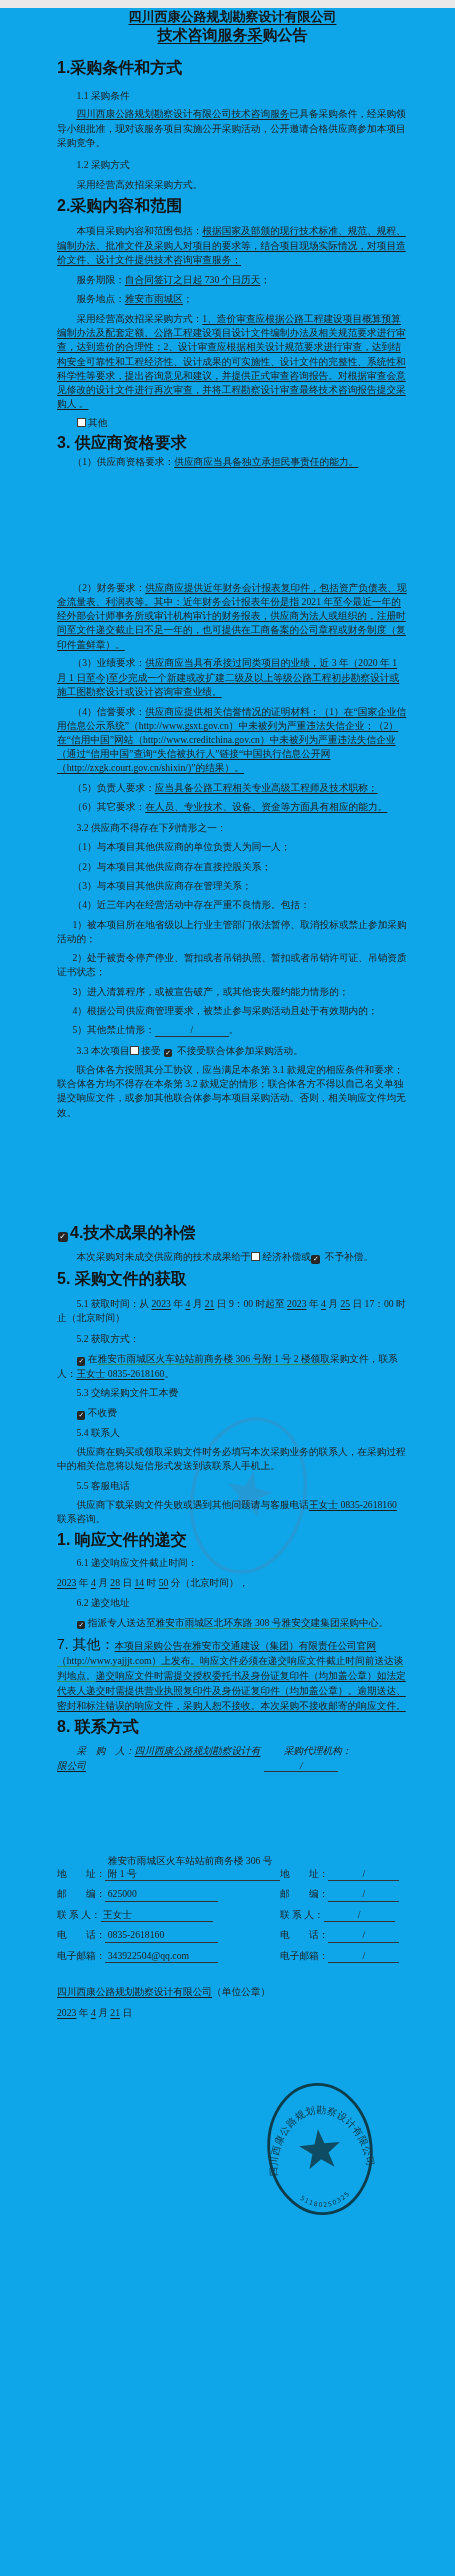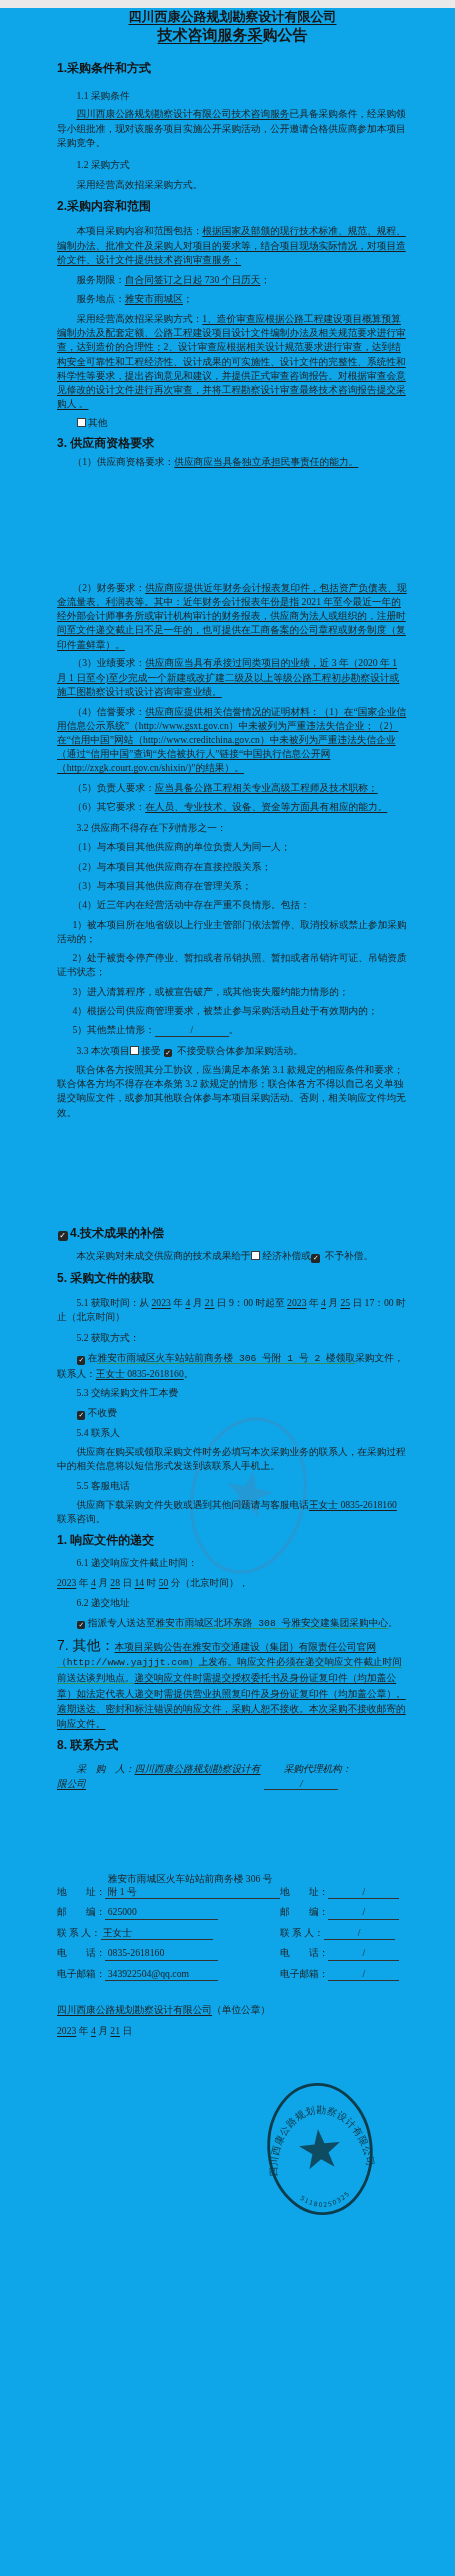--- a/index.html
+++ b/index.html
@@ -14,7 +14,7 @@
   .doc-title .seg-u,.doc-subtitle .seg-u{text-underline-offset:3.4px;}
   .doc-subtitle{margin-top:21.6px;text-align:center;font-family:"Liberation Sans","DejaVu Sans",sans-serif;
                 font-weight:bold;font-size:15px;line-height:17px;color:#161616;}
-  .h-sec{font-family:"Liberation Sans","DejaVu Sans",sans-serif;font-weight:bold;font-size:12px;
+  .h-sec{font-family:"Liberation Sans","DejaVu Sans",sans-serif;font-weight:bold;font-size:16px;
          line-height:16px;color:#141414;margin:0;}
   .h-inline{font-family:"Liberation Sans","DejaVu Sans",sans-serif;font-weight:normal;font-size:14px;color:#141414;}
   .seg-u{text-decoration:underline;text-underline-offset:2.3px;text-decoration-thickness:0.6px;}

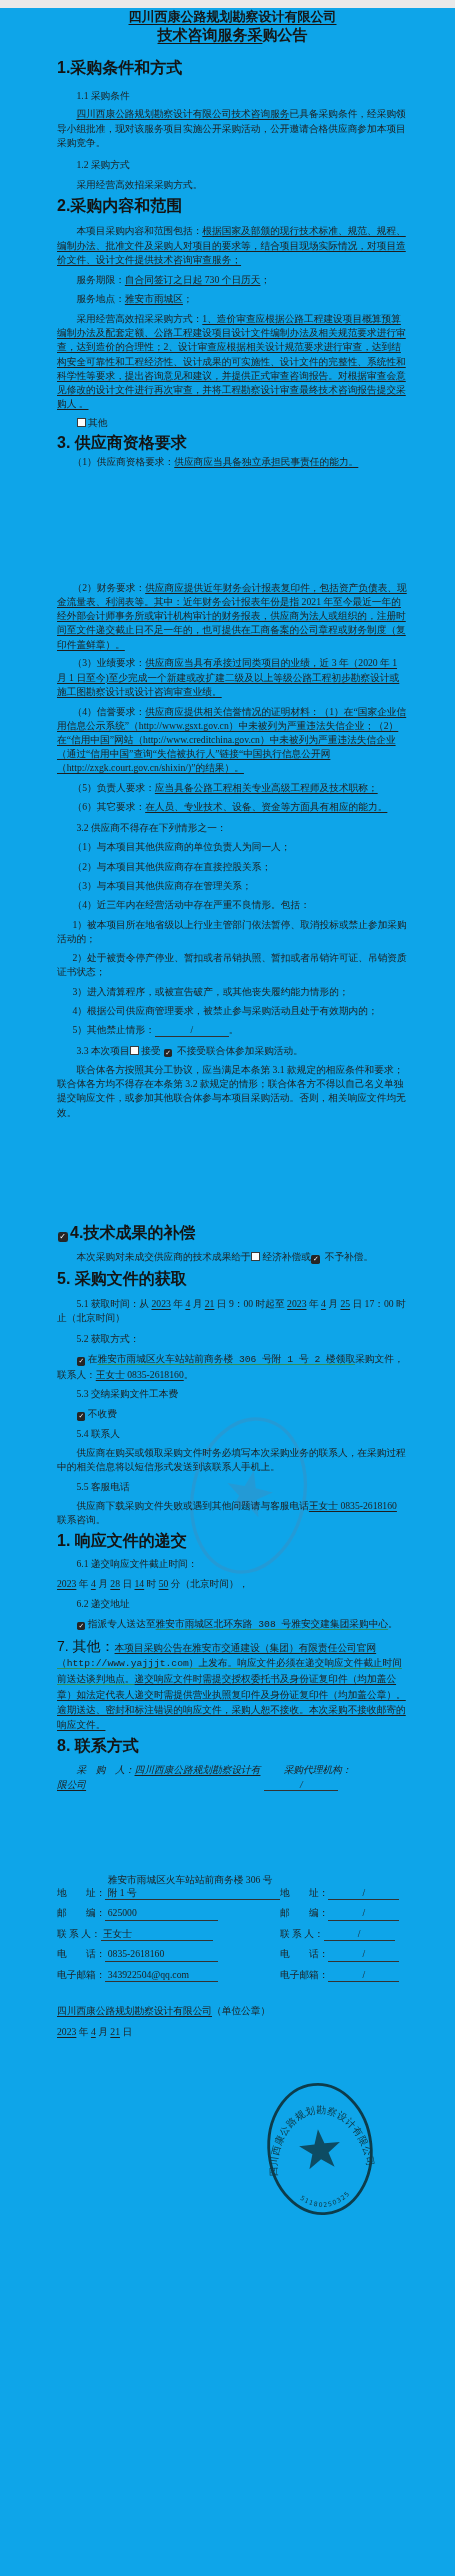--- a/index.html
+++ b/index.html
@@ -18,7 +18,7 @@
          line-height:16px;color:#141414;margin:0;}
   .h-inline{font-family:"Liberation Sans","DejaVu Sans",sans-serif;font-weight:normal;font-size:14px;color:#141414;}
   .seg-u{text-decoration:underline;text-underline-offset:2.3px;text-decoration-thickness:0.6px;}
-  .seg-ug{text-decoration:underline;text-underline-offset:2.3px;text-decoration-thickness:0.9px;text-decoration-color:#2f8f5b;font-family:Liberation Mono, monospace;}
+  .seg-ug{text-decoration:underline;text-underline-offset:2.3px;text-decoration-thickness:0.9px;text-decoration-color:#2f8f5b;}
   .seg-sl{display:inline-block;min-width:74px;border-bottom:0.6px solid #333;text-align:center;text-indent:0;line-height:11.4px;}
   .seg-cb1{display:inline-block;width:8.5px;height:8.5px;background:#262626;border-radius:1.7px;color:#fff;
            font-size:6.8px;line-height:8.5px;text-align:center;vertical-align:-1.1px;margin:0 2.3px 0 0.6px;text-indent:0;

